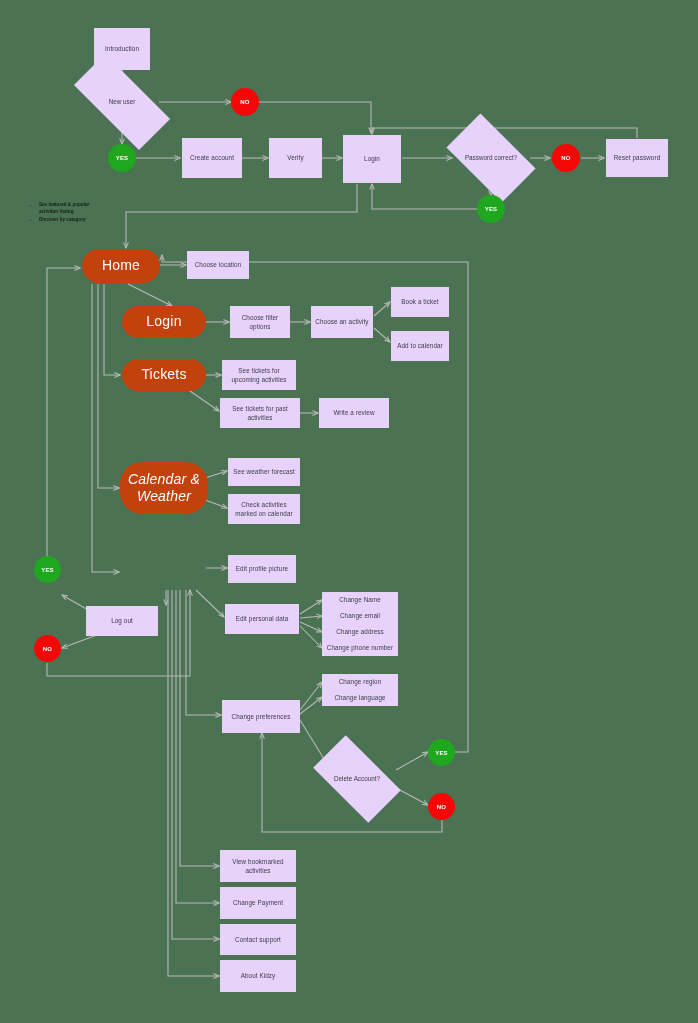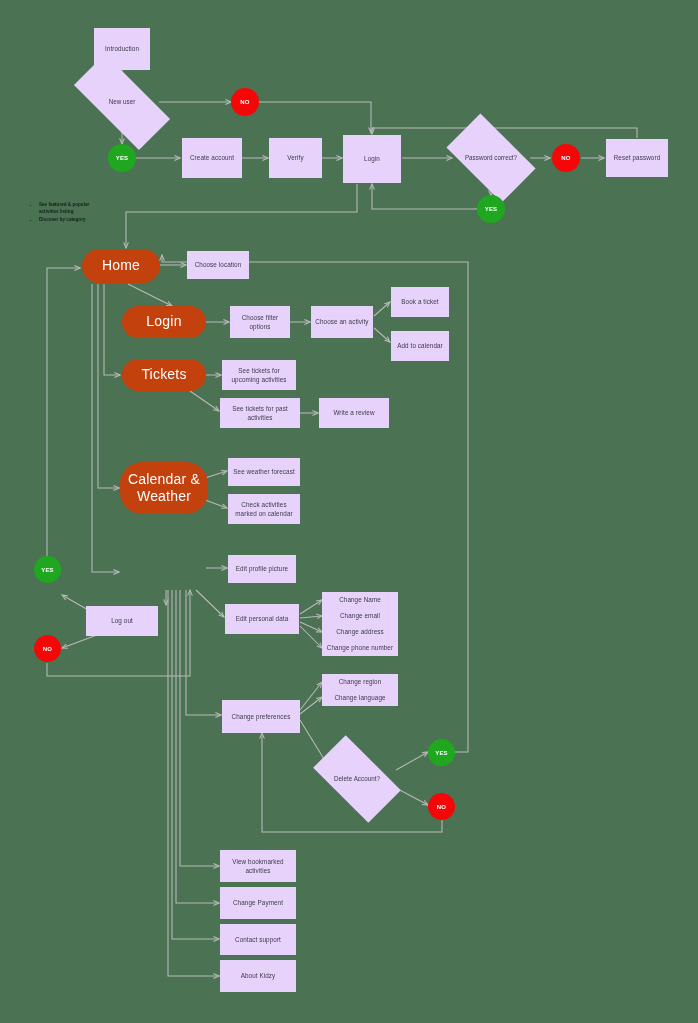--- a/index.html
+++ b/index.html
@@ -187,7 +187,7 @@
 
   <div class="node pill" style="left:122px;top:359px;width:84px;height:32px;text-align:right;">Tickets</div>
 
-  <div class="node pill" style="left:120px;top:462px;width:88px;height:52px;">Calendar &amp; Weather</div>
+  <div class="node pill" style="left:120px;top:462px;width:88px;height:52px;font-style:italic;">Calendar &amp; Weather</div>
 
 
   <div class="node pbox" style="left:187px;top:251px;width:62px;height:28px;">Choose location</div>

